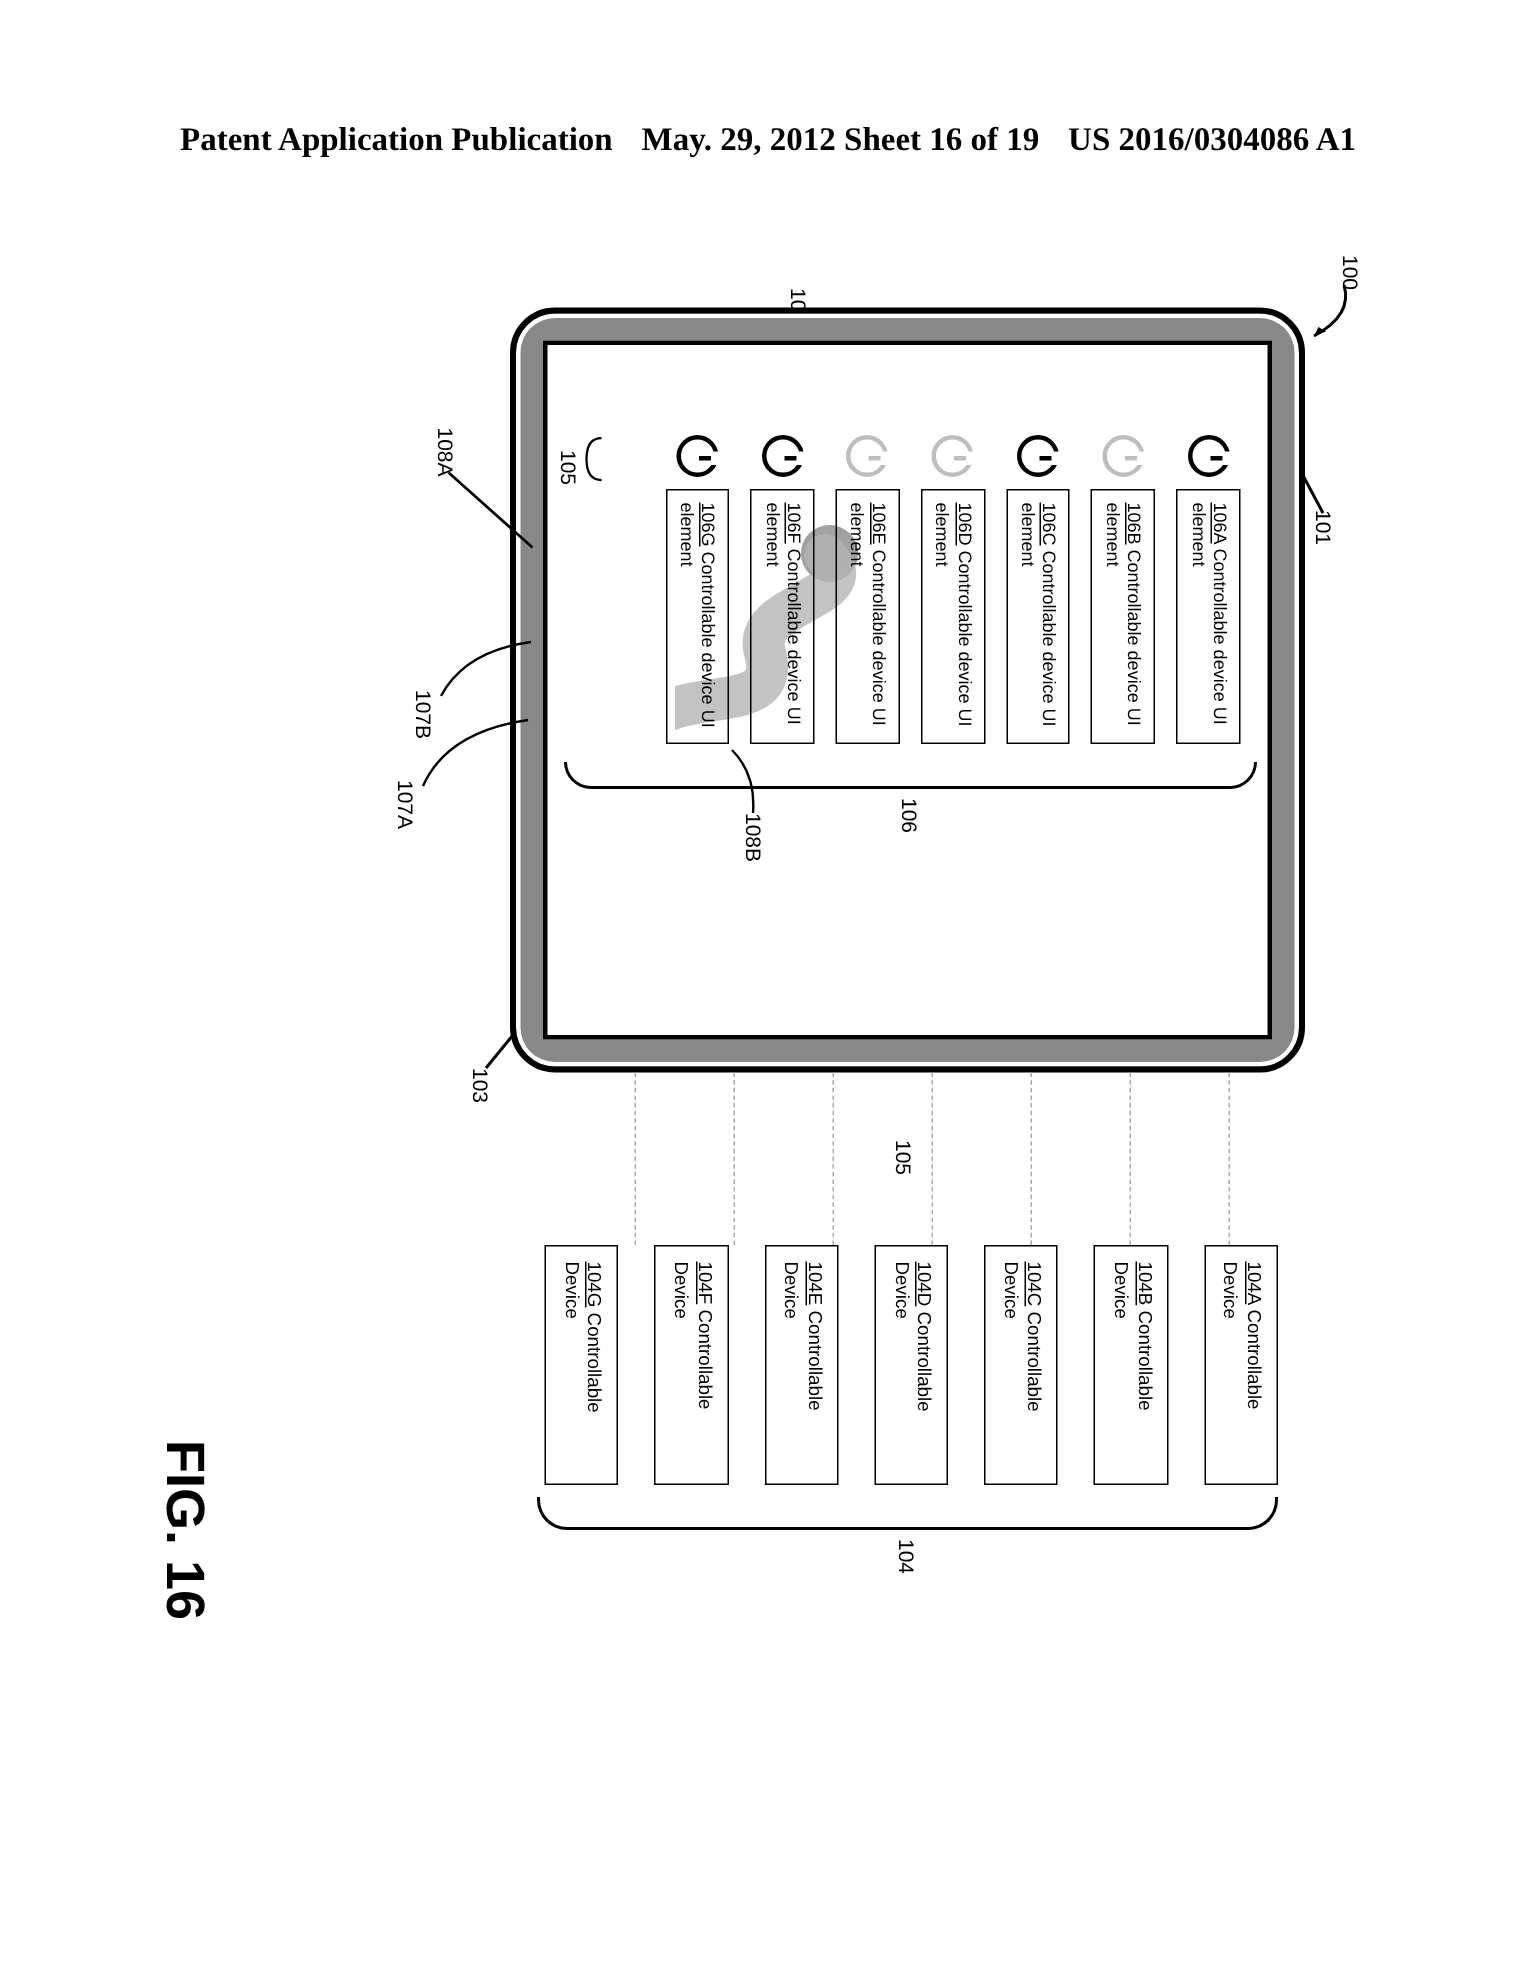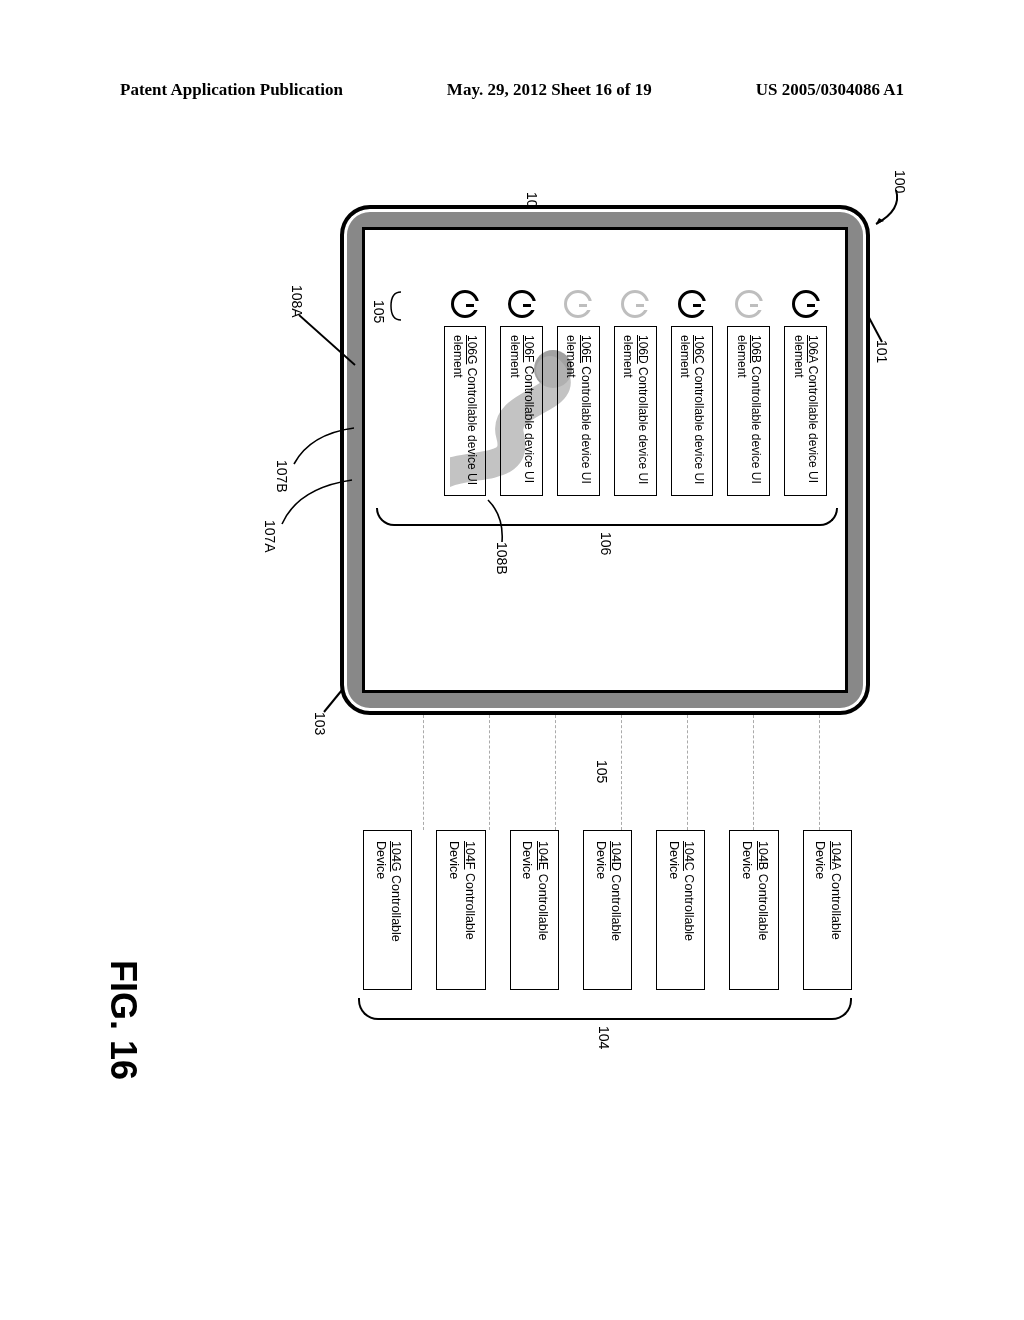--- a/index.html
+++ b/index.html
@@ -18,7 +18,7 @@
     justify-content: space-between;
     padding: 0 120px;
     font-weight: bold;
-    font-size: 17px;
+    font-size: 22px;
   }
   .figure-wrap {
     position: absolute;

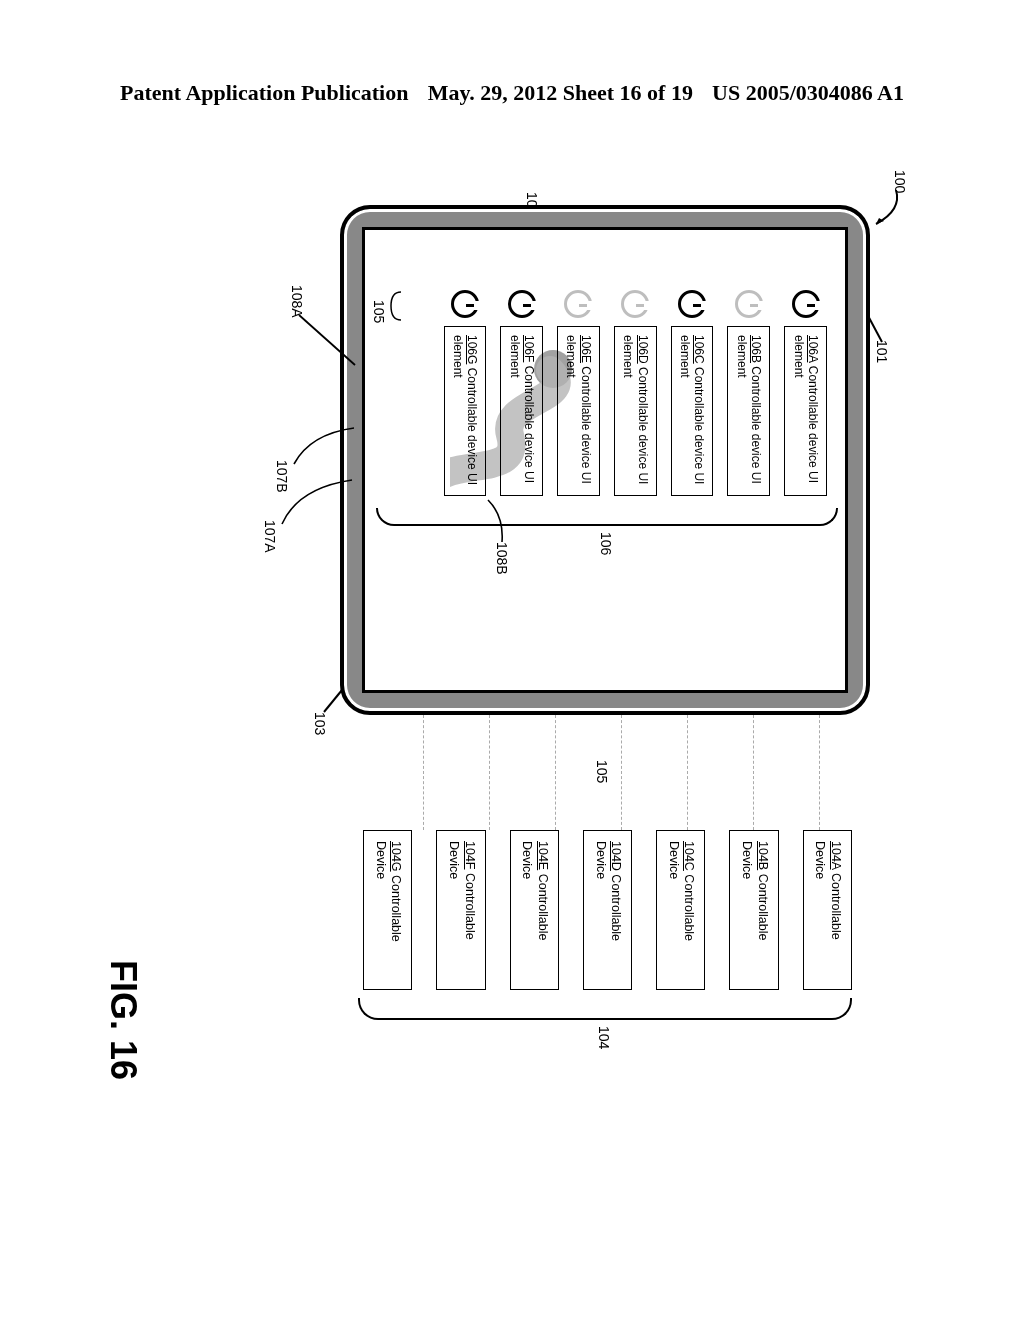--- a/index.html
+++ b/index.html
@@ -161,7 +161,7 @@
 <div class="header">
   <span>Patent Application Publication</span>
   <span>May. 29, 2012  Sheet 16 of 19</span>
-  <span>US 2005/0304086 A1</span>
+  <span>US 2016/0304086 A1</span>
 </div>
 
 <div class="figure-wrap">

